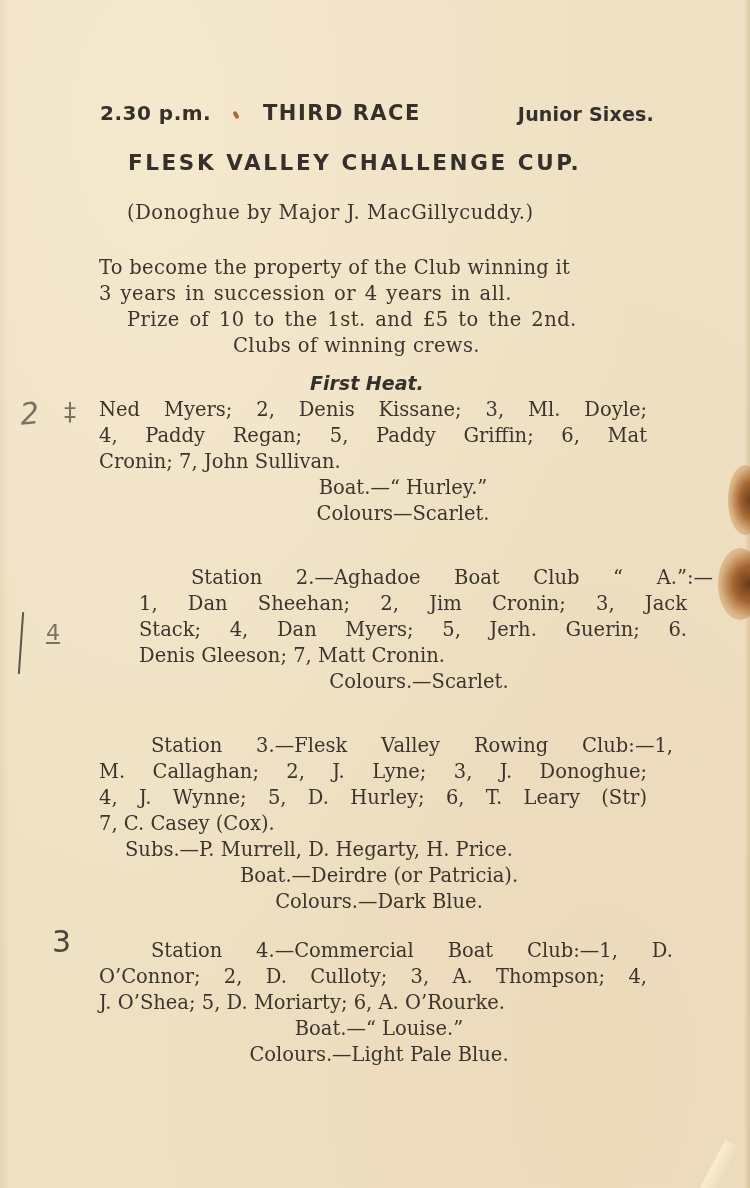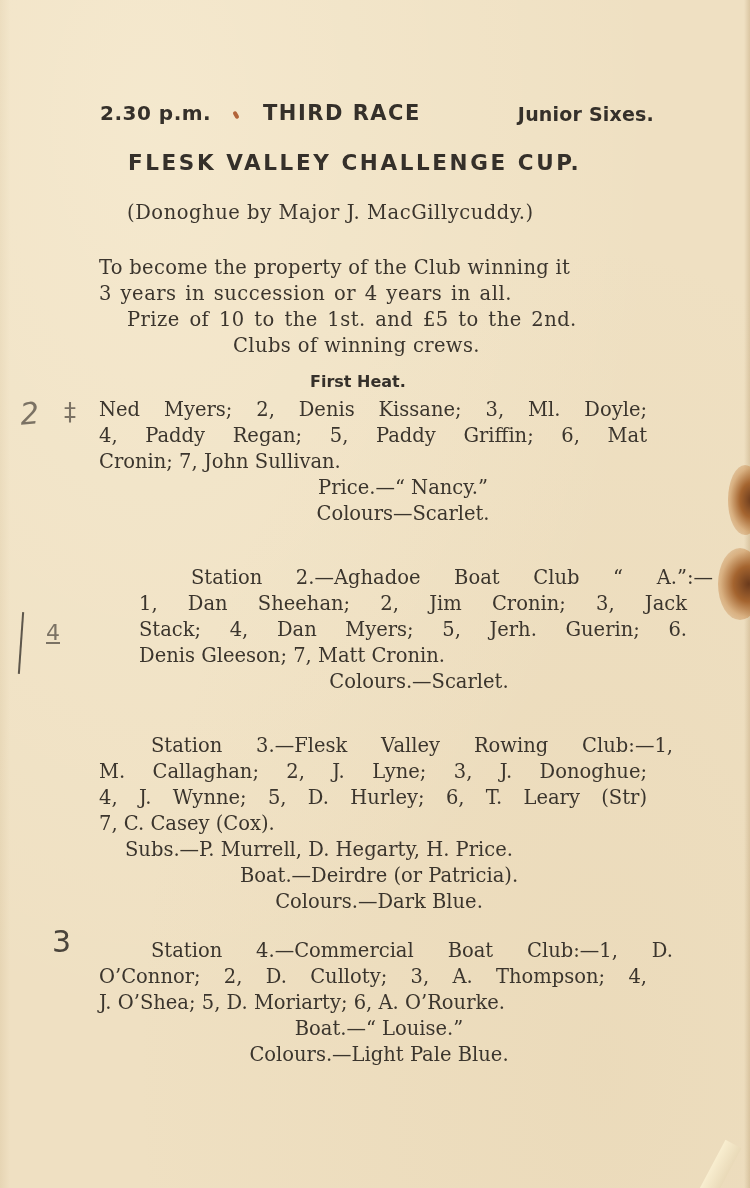--- a/index.html
+++ b/index.html
@@ -108,7 +108,8 @@
       position: absolute;
       top: 372px;
       left: 310px;
-      font-size: 16px;
+      font-size: 19px;
+      font-style: italic;
     }
 
     .station {

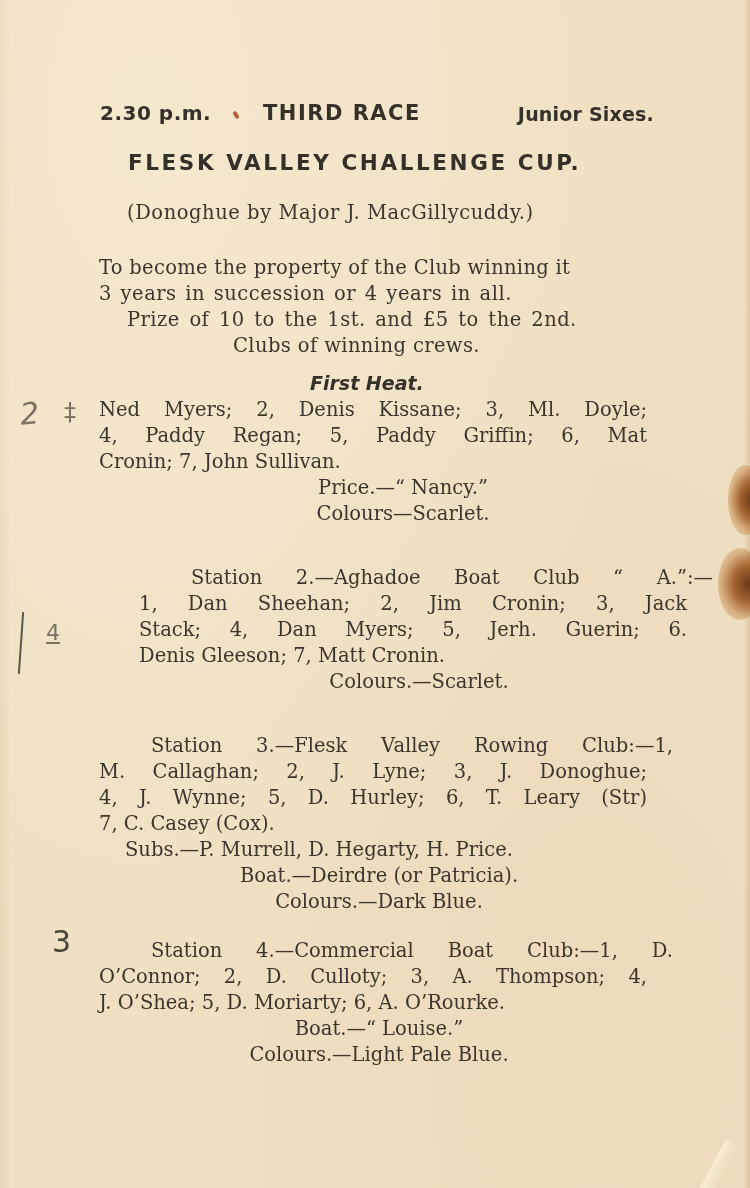--- a/index.html
+++ b/index.html
@@ -194,7 +194,7 @@
     <span class="just">Ned Myers; 2, Denis Kissane; 3, Ml. Doyle;</span>
     <span class="just">4, Paddy Regan; 5, Paddy Griffin; 6, Mat</span>
     <span class="line">Cronin; 7, John Sullivan.</span>
-    <span class="center-line" style="padding-left:24px;">Price.—“ Nancy.”</span>
+    <span class="center-line" style="padding-left:24px;">Boat.—“ Hurley.”</span>
     <span class="center-line" style="padding-left:24px;">Colours—Scarlet.</span>
   </div>
 

